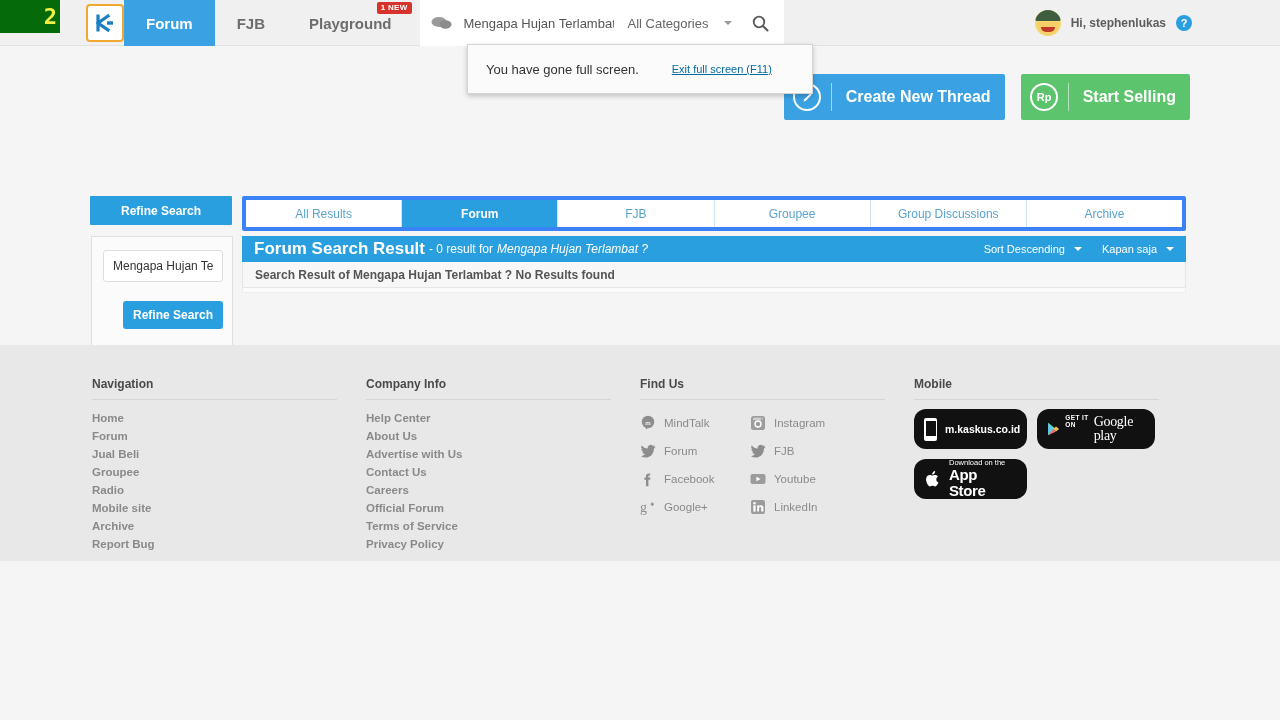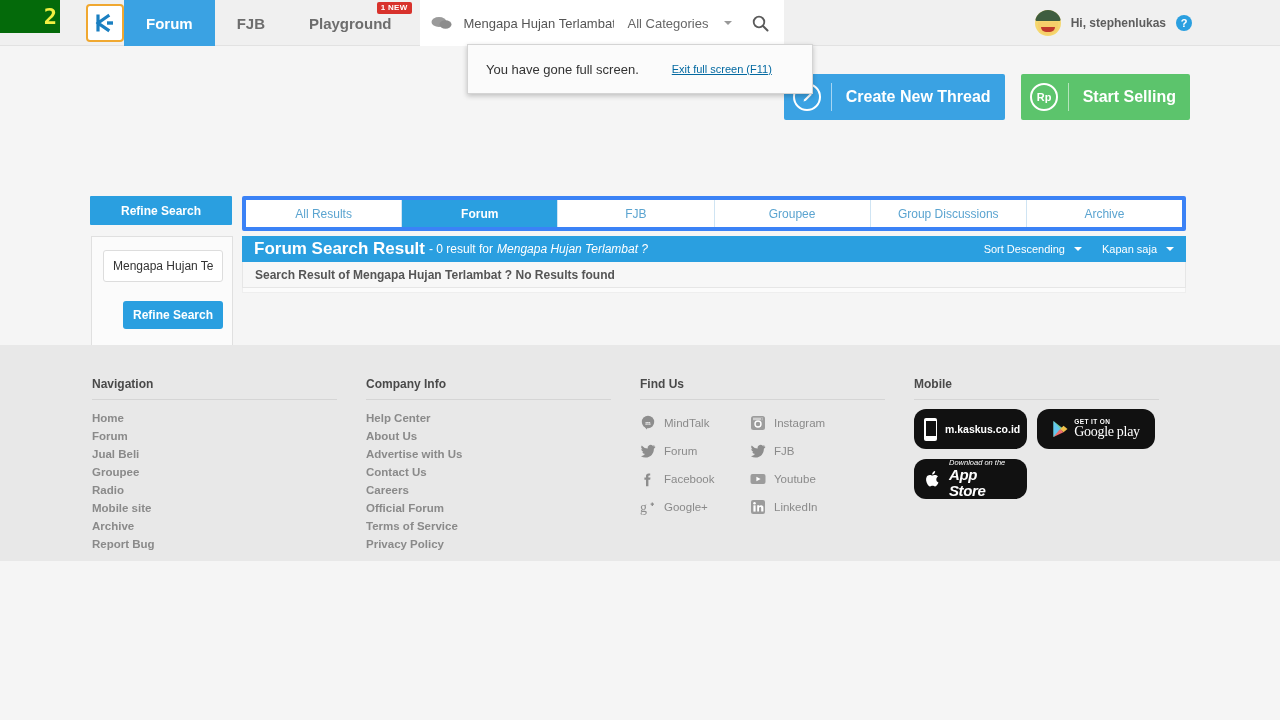--- a/index.html
+++ b/index.html
@@ -356,7 +356,7 @@
   }
   .msite-txt { color: #fff; font-size: 10.5px; font-weight: bold; }
   .gp-inner { display: flex; align-items: center; gap: 5px; }
-  .gp-txts { display: flex; flex-direction: column; line-height: 1; }
+  .gp-txts { display: flex; flex-direction: row; line-height: 1; }
   .gp-small { color: #fff; font-size: 6.5px; font-weight: bold; letter-spacing: .4px; }
   .gp-big { color: #fff; font-size: 14px; font-family: "Liberation Serif", serif; letter-spacing: -.3px; }
   .as-txts { display: flex; flex-direction: column; line-height: 1.05; font-style: italic; }

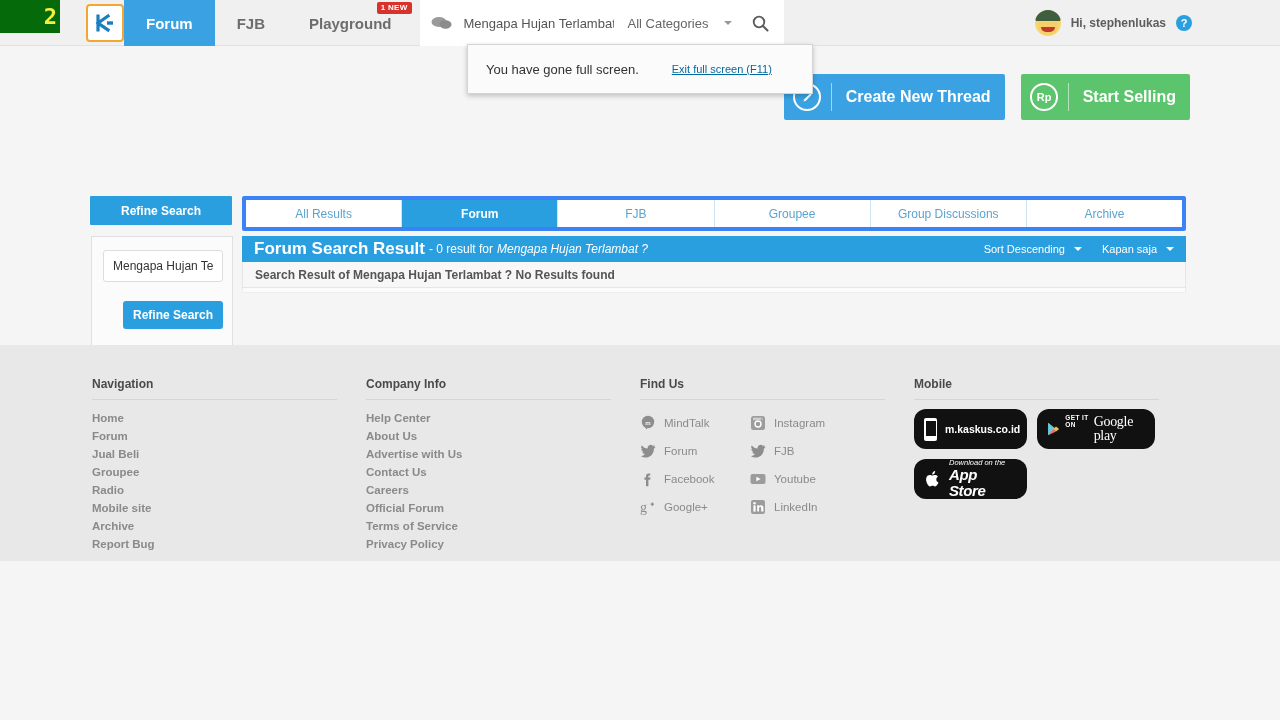--- a/index.html
+++ b/index.html
@@ -359,7 +359,7 @@
   .gp-txts { display: flex; flex-direction: row; line-height: 1; }
   .gp-small { color: #fff; font-size: 6.5px; font-weight: bold; letter-spacing: .4px; }
   .gp-big { color: #fff; font-size: 14px; font-family: "Liberation Serif", serif; letter-spacing: -.3px; }
-  .as-txts { display: flex; flex-direction: column; line-height: 1.05; font-style: italic; }
+  .as-txts { display: flex; flex-direction: column; line-height: 1.05; }
   .as-small { color: #fff; font-size: 7.5px; }
   .as-big { color: #fff; font-size: 15px; font-weight: bold; letter-spacing: -.4px; }
 

